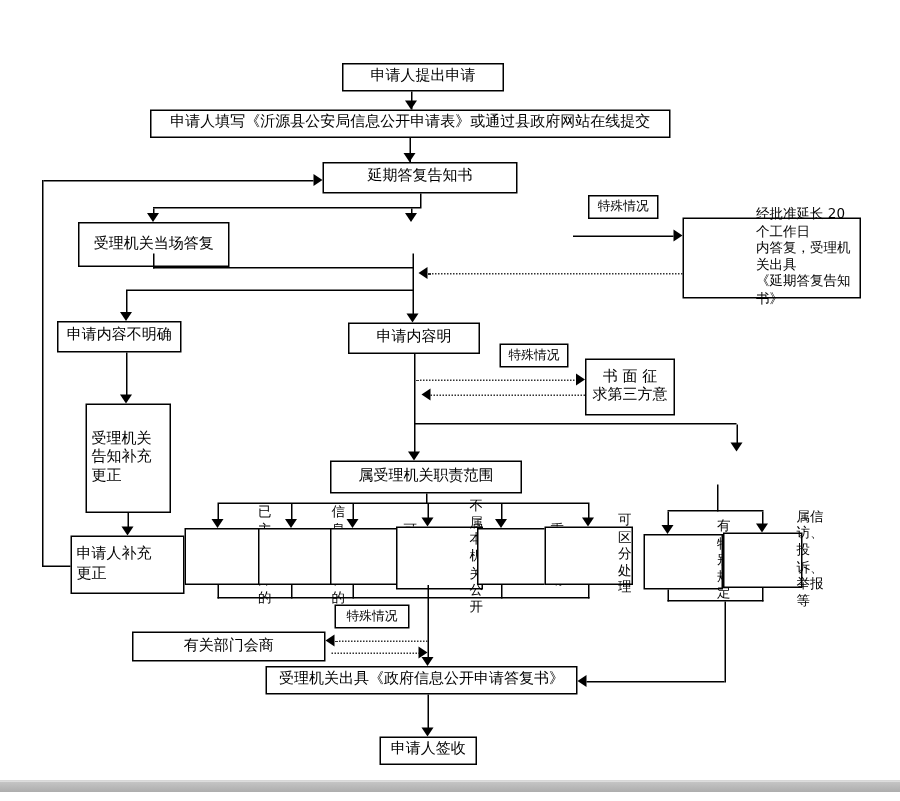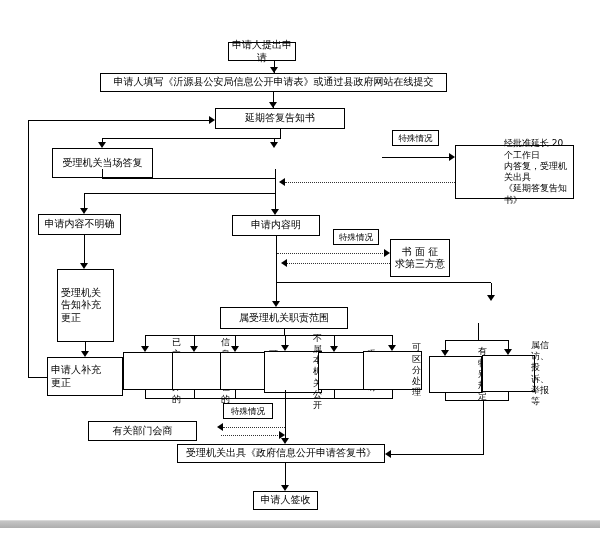--- a/index.html
+++ b/index.html
@@ -29,7 +29,7 @@
 
 <div id="canvas">
 
-  <div class="node" style="left:228px;top:42px;width:68px;height:19px">申请人提出申请</div>
+  <div class="node" style="left:228px;top:42px;width:108px;height:19px">申请人提出申请</div>
   <div class="node" style="left:100px;top:73px;width:347px;height:19px">申请人填写《沂源县公安局信息公开申请表》或通过县政府网站在线提交</div>
   <div class="node" style="left:215px;top:108px;width:130px;height:21px">延期答复告知书</div>
   <div class="node" style="left:52px;top:148px;width:101px;height:30px">受理机关当场答复</div>

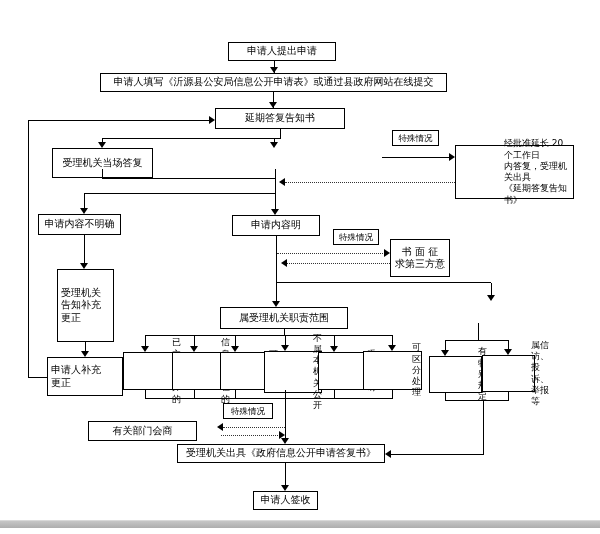--- a/index.html
+++ b/index.html
@@ -65,7 +65,7 @@
   <div class="node ml f9" style="left:482px;top:355px;width:52px;height:37px">属信访、投
 诉、举报等</div>
   <div class="node sm" style="left:223px;top:403px;width:50px;height:16px">特殊情况</div>
-  <div class="node" style="left:88px;top:421px;width:109px;height:20px">有关部门会商</div>
+  <div class="node" style="left:88px;top:421px;width:129px;height:20px">有关部门会商</div>
   <div class="node" style="left:177px;top:444px;width:208px;height:19px">受理机关出具《政府信息公开申请答复书》</div>
   <div class="node" style="left:253px;top:491px;width:65px;height:19px">申请人签收</div>
 

